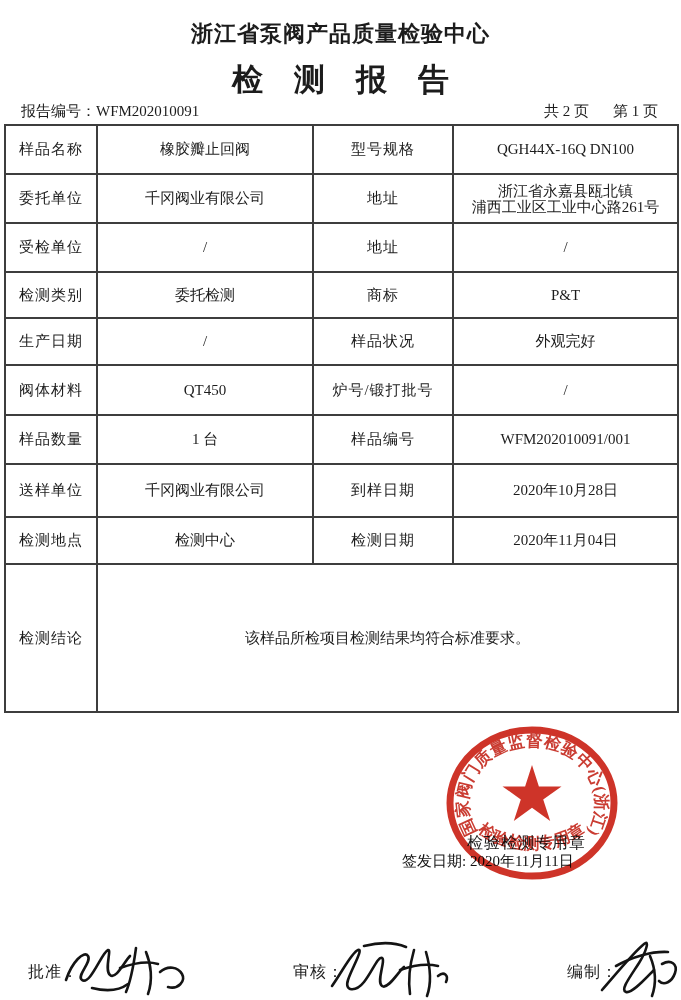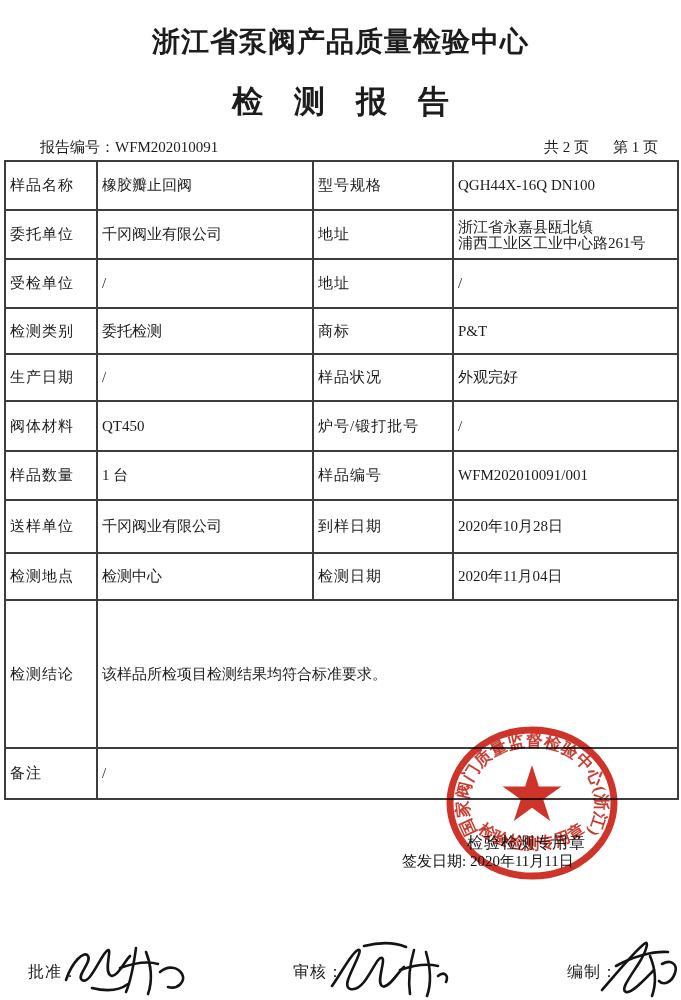--- a/index.html
+++ b/index.html
@@ -12,7 +12,7 @@
     overflow:hidden;
   }
   .hdr{ text-align:center; }
-  .t1{ font-size:28px; font-weight:bold; margin:12px; padding-top:14px; line-height:31px; letter-spacing:1px;}
+  .t1{ font-size:22px; font-weight:bold; margin:4px; padding-top:14px; line-height:31px; letter-spacing:1px;}
   .t2{ font-size:25px; font-weight:bold; margin:0; line-height:31px; letter-spacing:1px;}
   .t3{ font-size:31px; font-weight:bold; margin:18px; padding-top:9px; line-height:36px;}
   .meta{ position:relative; height:22px; font-size:15px; margin-top:2px; }

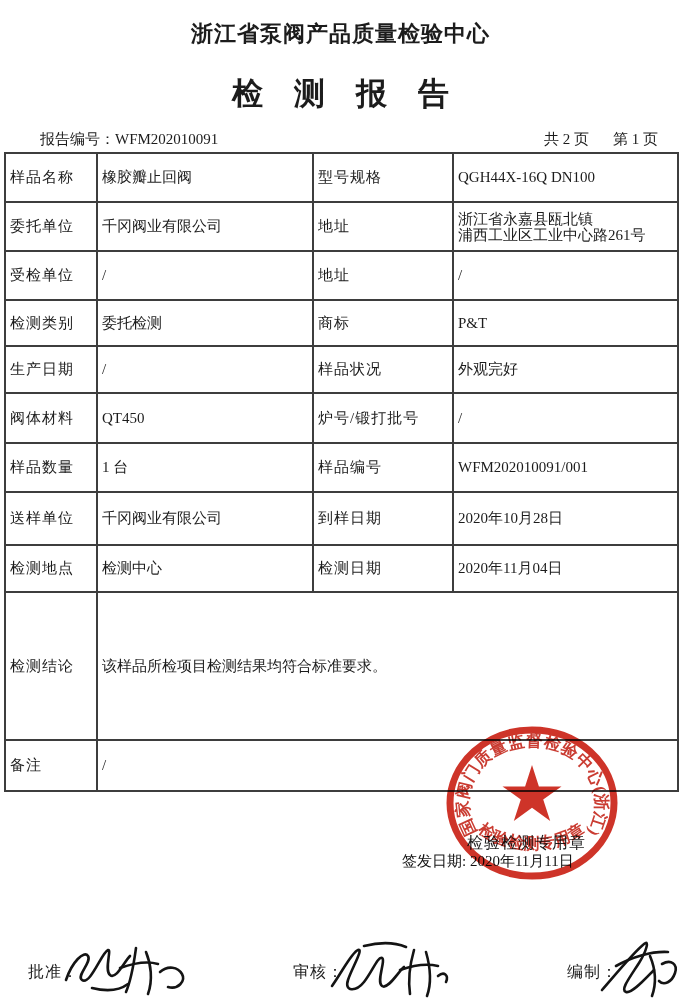--- a/index.html
+++ b/index.html
@@ -14,7 +14,7 @@
   .hdr{ text-align:center; }
   .t1{ font-size:22px; font-weight:bold; margin:4px; padding-top:14px; line-height:31px; letter-spacing:1px;}
   .t2{ font-size:25px; font-weight:bold; margin:0; line-height:31px; letter-spacing:1px;}
-  .t3{ font-size:31px; font-weight:bold; margin:18px; padding-top:9px; line-height:36px;}
+  .t3{ font-size:31px; font-weight:bold; margin:4px; padding-top:9px; line-height:36px;}
   .meta{ position:relative; height:22px; font-size:15px; margin-top:2px; }
   .meta .mleft{ position:absolute; left:40px; top:0; }
   .meta .mright{ position:absolute; right:23px; top:0; }

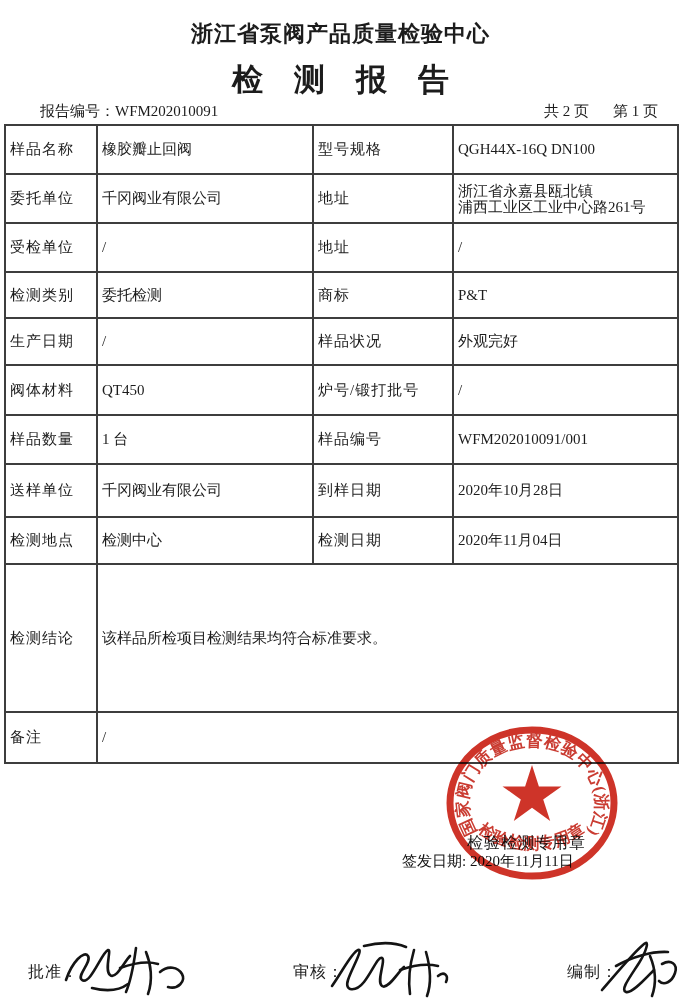--- a/index.html
+++ b/index.html
@@ -16,7 +16,7 @@
   .t2{ font-size:25px; font-weight:bold; margin:0; line-height:31px; letter-spacing:1px;}
   .t3{ font-size:31px; font-weight:bold; margin:4px; padding-top:9px; line-height:36px;}
   .meta{ position:relative; height:22px; font-size:15px; margin-top:2px; }
-  .meta .mleft{ position:absolute; left:40px; top:0; }
+  .meta .mleft{ position:absolute; left:21px; top:0; }
   .meta .mright{ position:absolute; right:23px; top:0; }
   .meta .gap{ display:inline-block; width:24px; }
   table.rep{

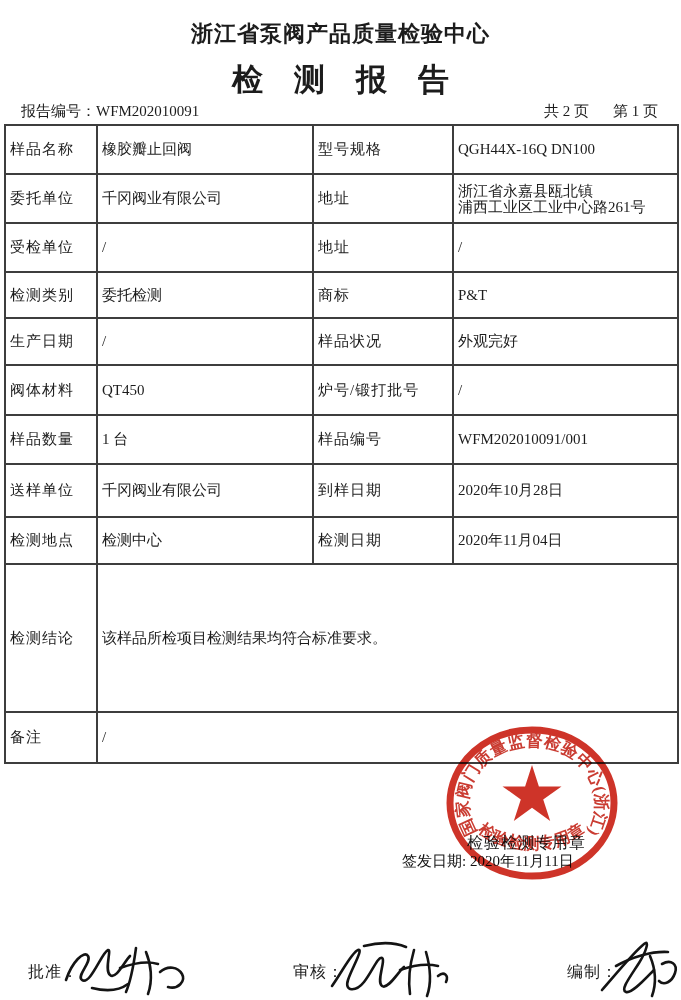--- a/index.html
+++ b/index.html
@@ -27,7 +27,7 @@
   }
   table.rep td{
     border:2px solid #3d3d3d;
-    text-align:left; vertical-align:middle;
+    text-align:center; vertical-align:middle;
     white-space:pre-line;
     padding:2px 4px;
     overflow:hidden;

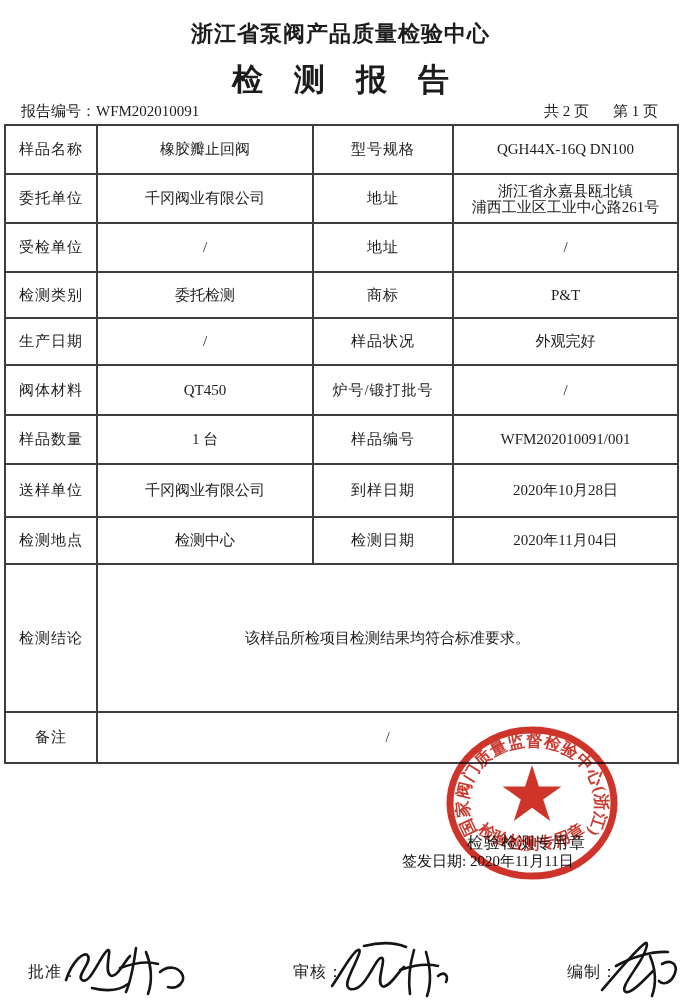--- a/index.html
+++ b/index.html
@@ -145,10 +145,6 @@
       <td class="concl" colspan="3">
         <div>该样品所检项目检测结果均符合标准要求。</div>
       </td>
-    </tr>
-    <tr class="h49">
-      <td class="lab">备注</td>
-      <td class="val" colspan="3">/</td>
     </tr>
   </tbody>
     </table>

